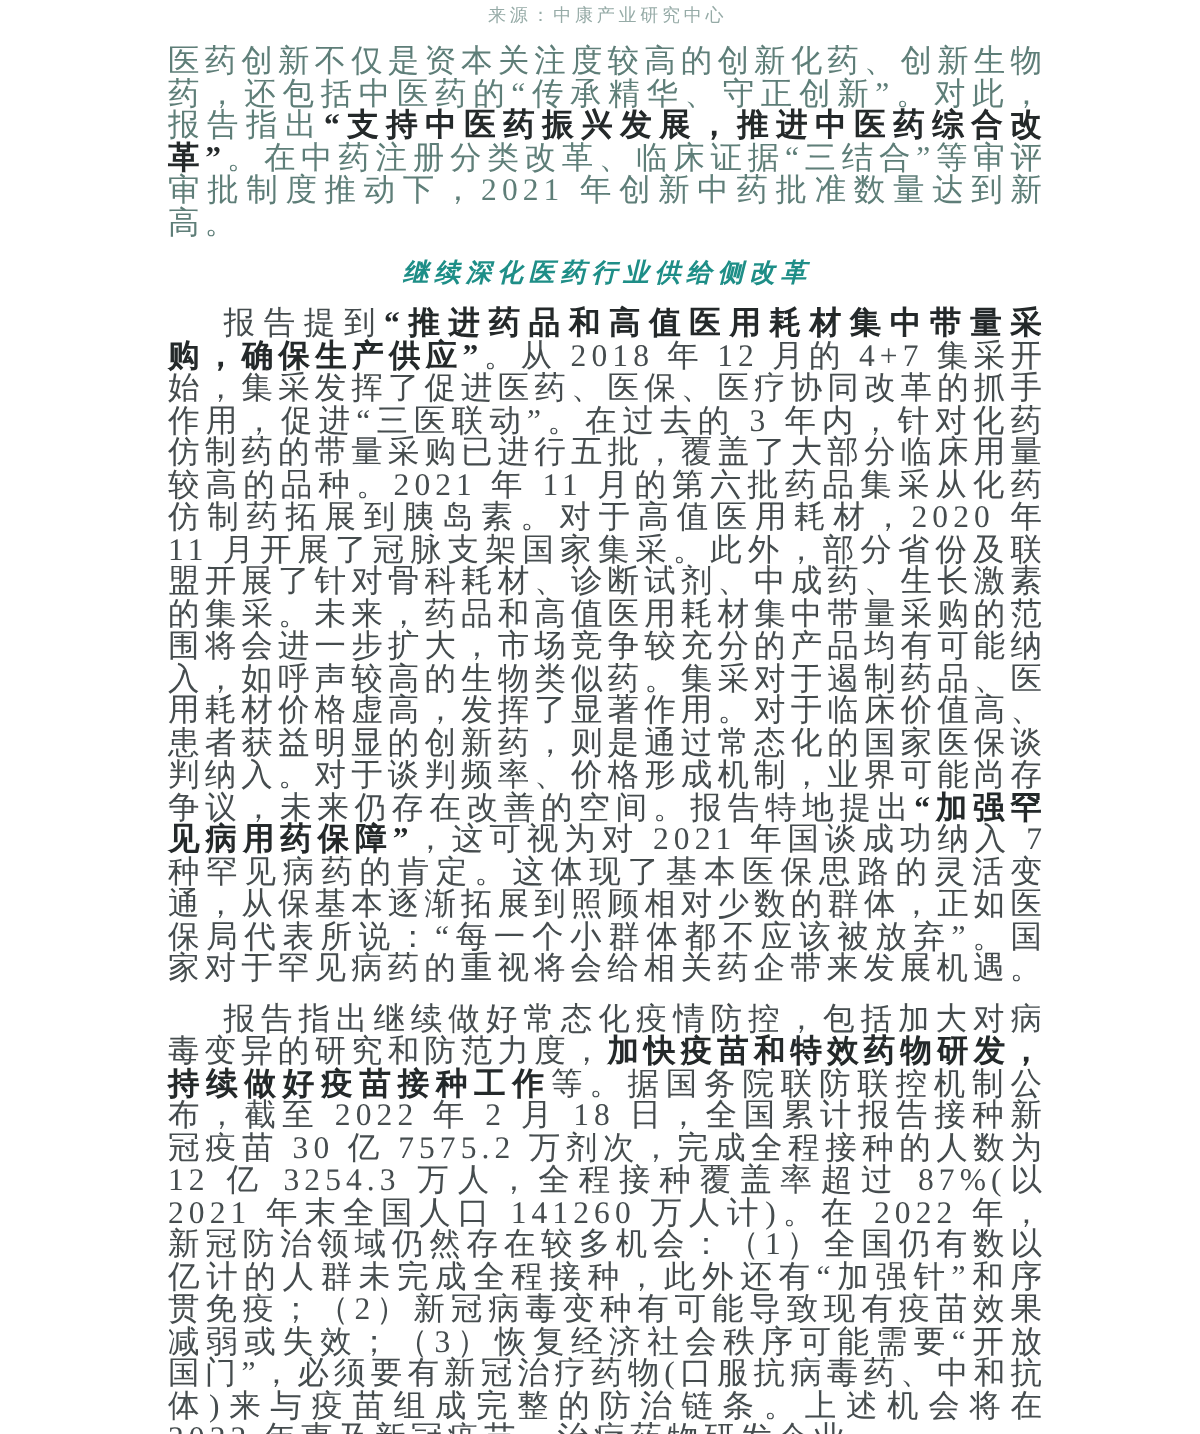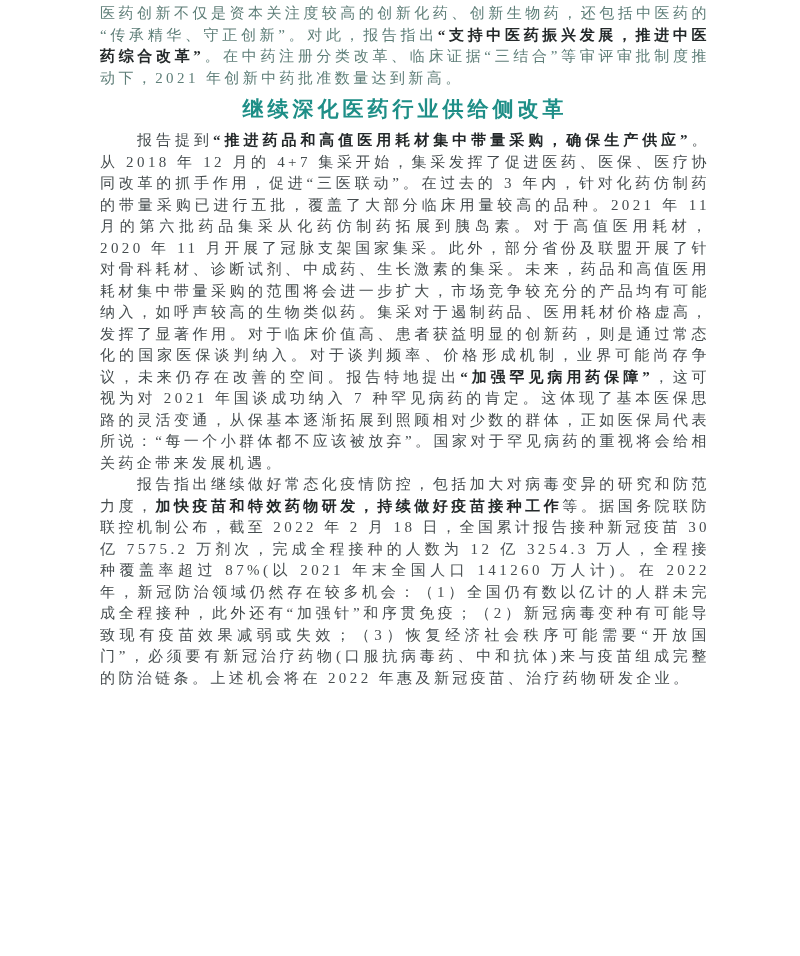--- a/index.html
+++ b/index.html
@@ -61,6 +61,7 @@
 
 <div class="page">
 
+  <div class="source-line">来源：中康产业研究中心</div>
 
   <p class="body-para intro-tint"><span>医药创新不仅是资本关注度较高的创新化药、创新生物药，还包括中医药的“传承精华、守正创新”。对此，报告指出</span><b>“支持中医药振兴发展，推进中医药综合改革”</b><span>。在中药注册分类改革、临床证据“三结合”等审评审批制度推动下，2021 年创新中药批准数量达到新高。</span></p>
 

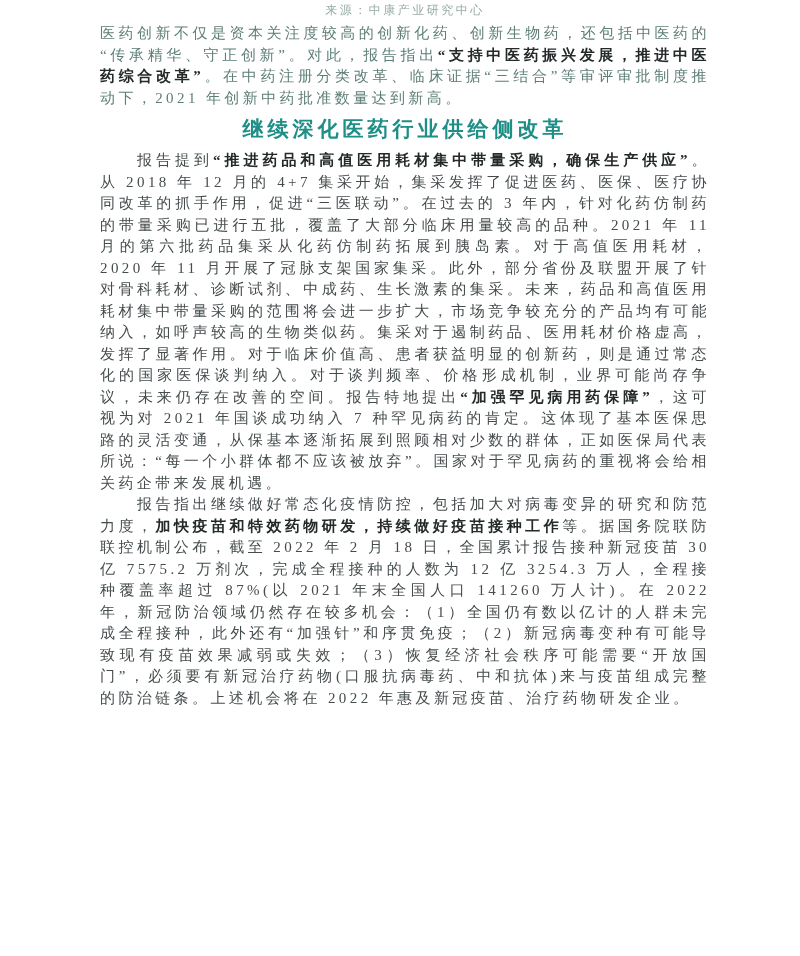--- a/index.html
+++ b/index.html
@@ -27,13 +27,13 @@
     line-height: 15px;
   }
   p.body-para {
-    font-size: 15px;
+    font-size: 21px;
     line-height: 21.5px;
     letter-spacing: 3.4px;
     text-align: justify;
     text-justify: inter-character;
     color: var(--body-color, #454c4e);
-    margin: 0;
+    margin: 12px;
   }
   p.body-para.indent {
     text-indent: 37px;

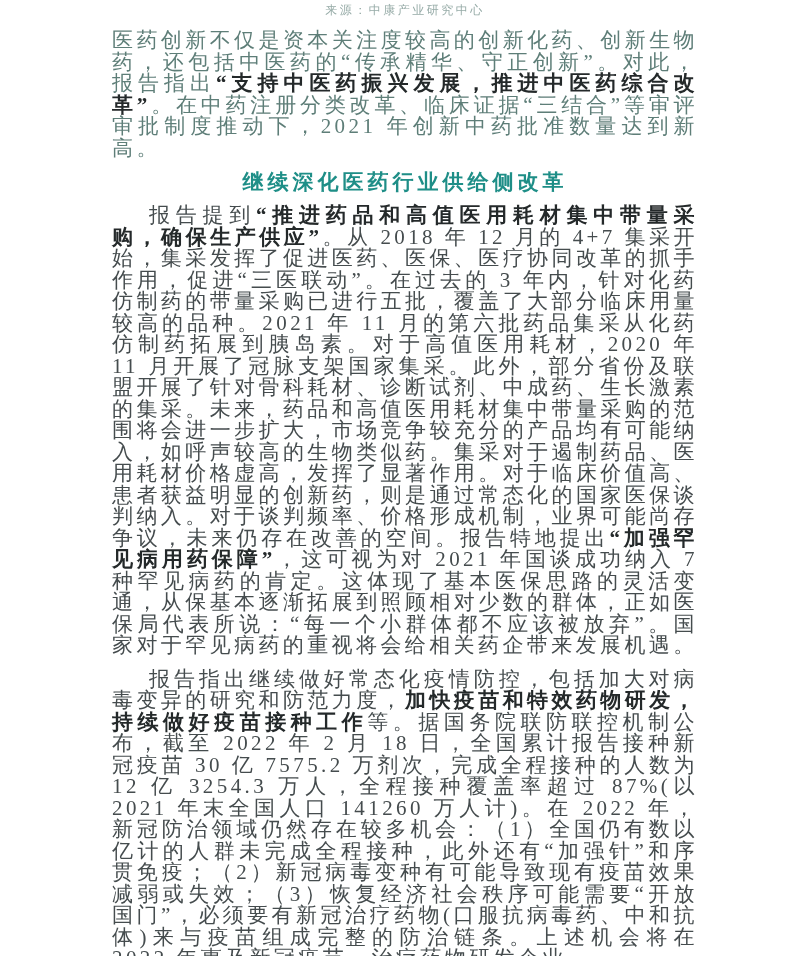--- a/index.html
+++ b/index.html
@@ -48,12 +48,13 @@
   }
   h2.section-heading {
     text-align: center;
-    font-size: 21px;
+    font-size: 17px;
     font-weight: bold;
     letter-spacing: 4px;
     color: var(--heading-color, #1e8e87);
     line-height: 22px;
     margin: 9px 0 10px 0;
+    font-style: italic;
   }
 </style>
 </head>

